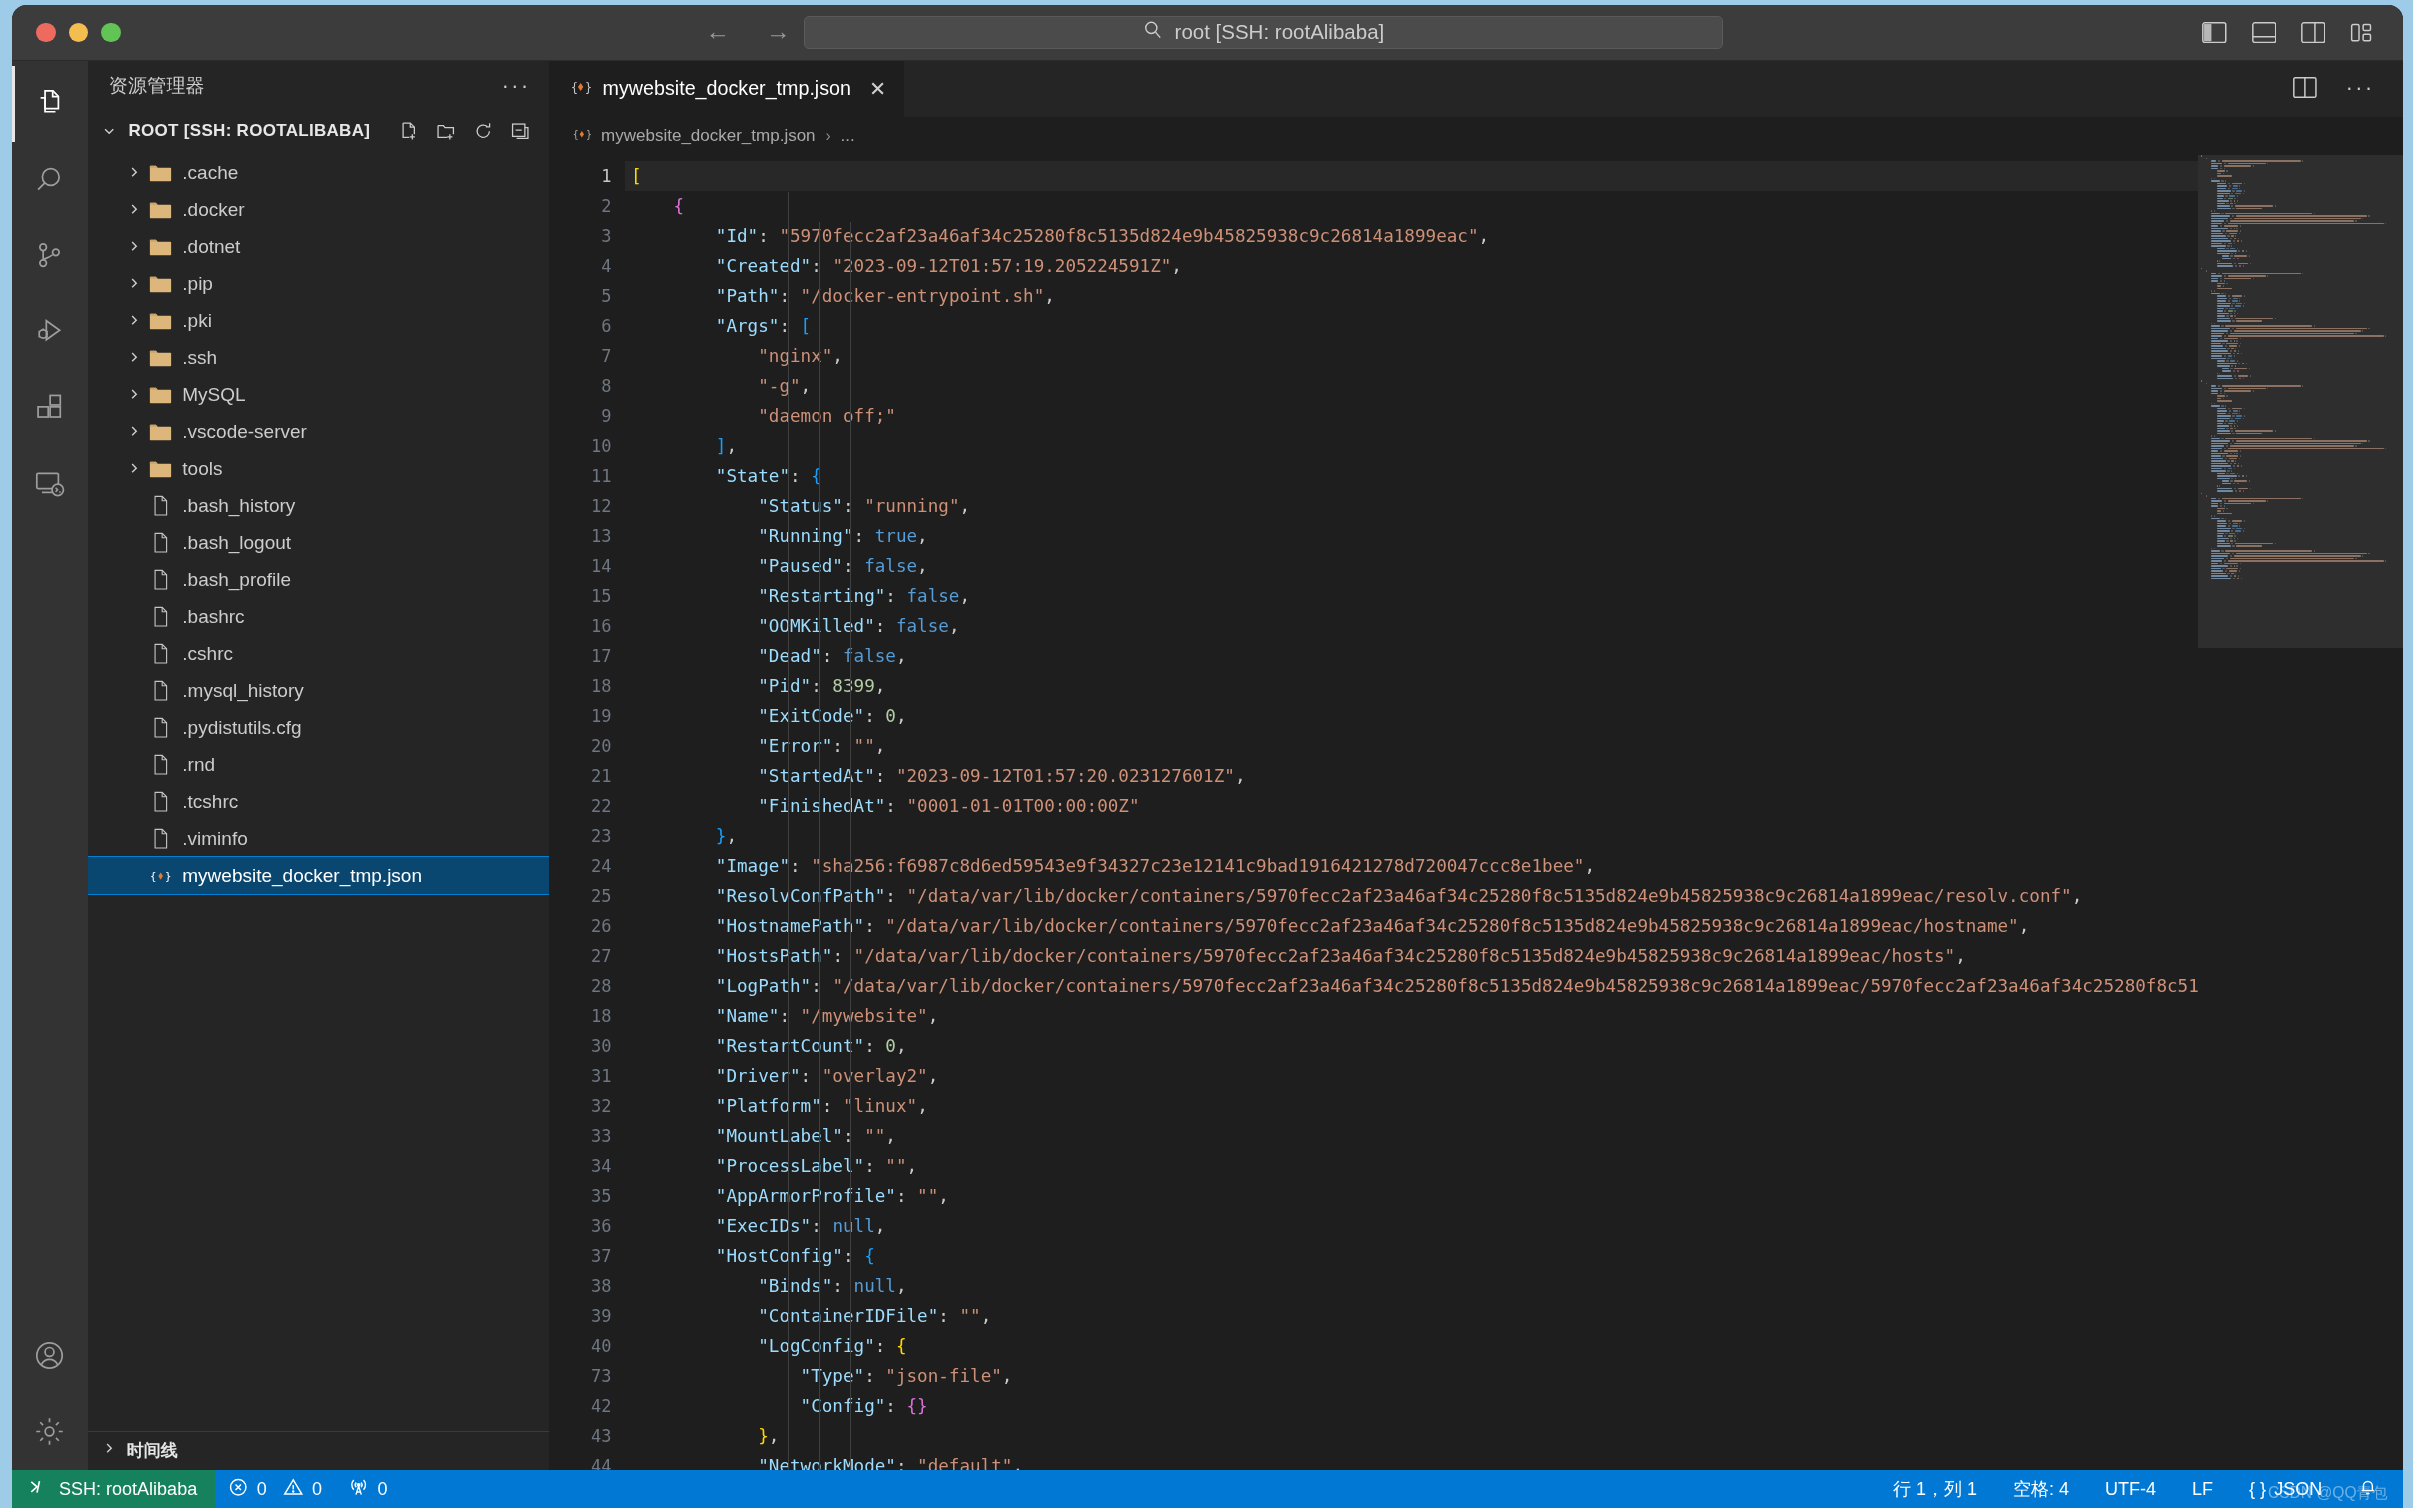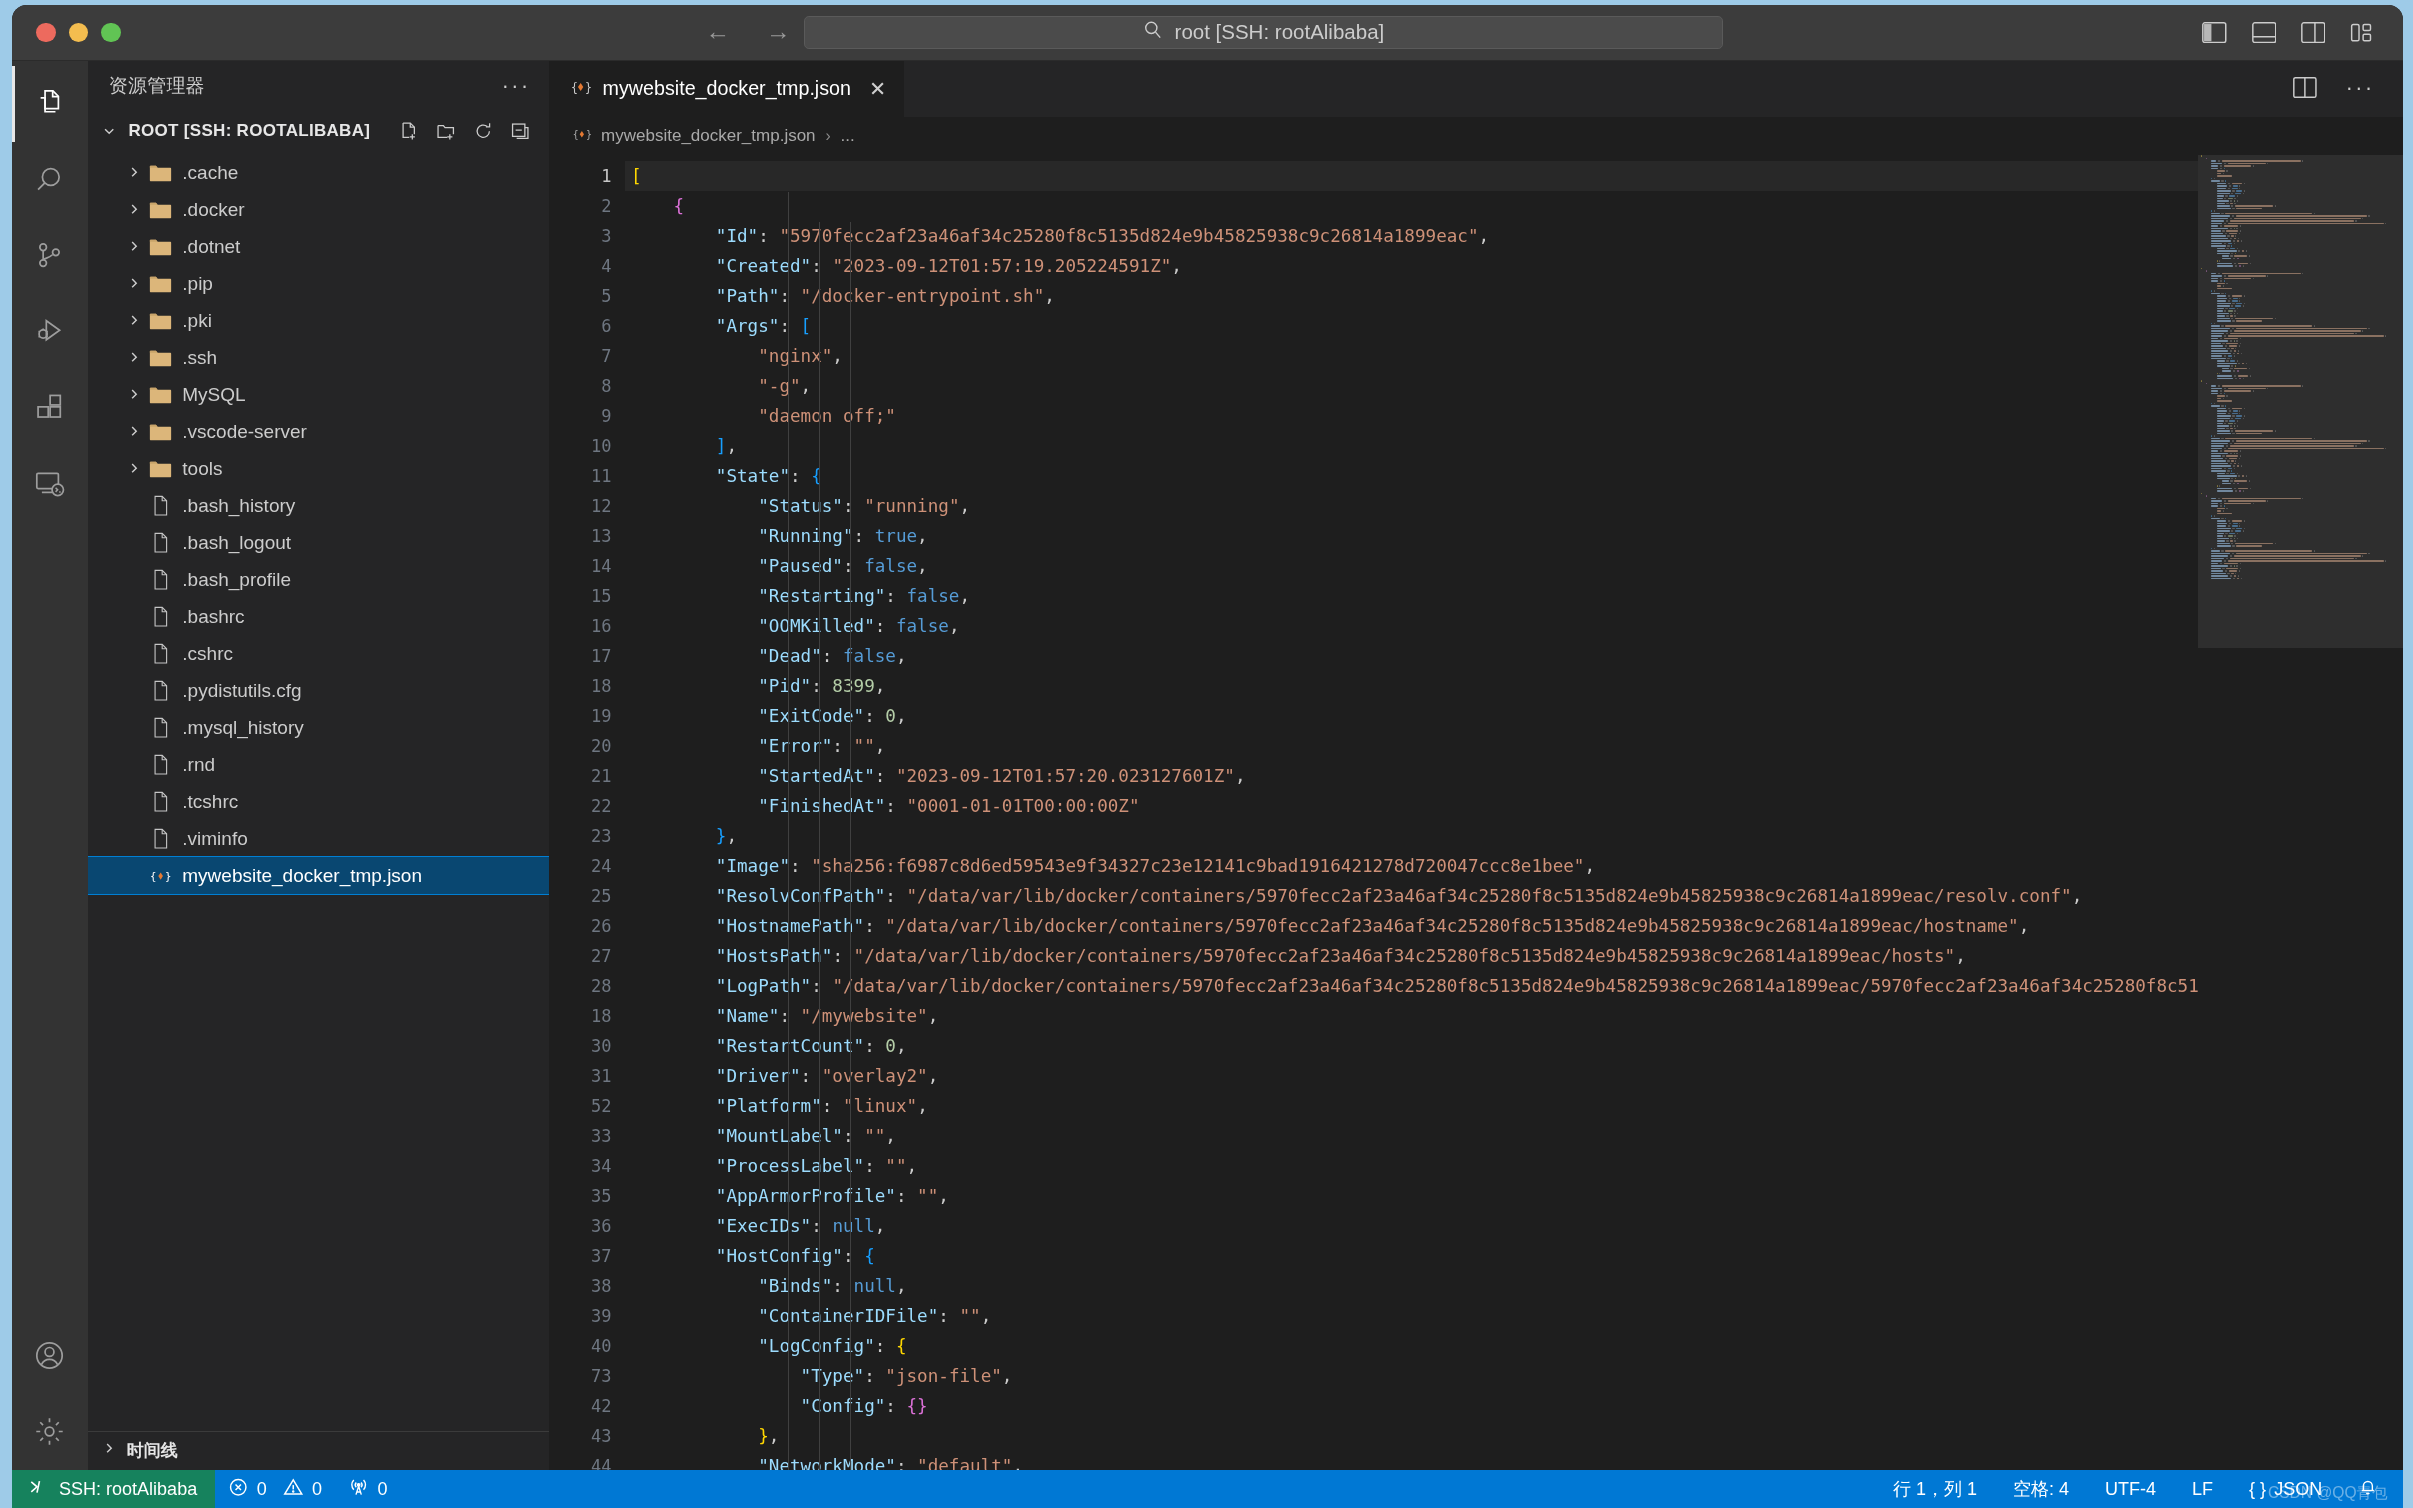--- a/index.html
+++ b/index.html
@@ -551,7 +551,7 @@
                   <path d="M11.5 1.5v5h5"></path>
                 </svg>
               </span>
-              <span>.pydistutils.cfg</span>
+              <span>.mysql_history</span>
             </div>
             <div class="row">
               <span class="noTwisty"></span>
@@ -561,7 +561,7 @@
                   <path d="M11.5 1.5v5h5"></path>
                 </svg>
               </span>
-              <span>.mysql_history</span>
+              <span>.pydistutils.cfg</span>
             </div>
             <div class="row">
               <span class="noTwisty"></span>

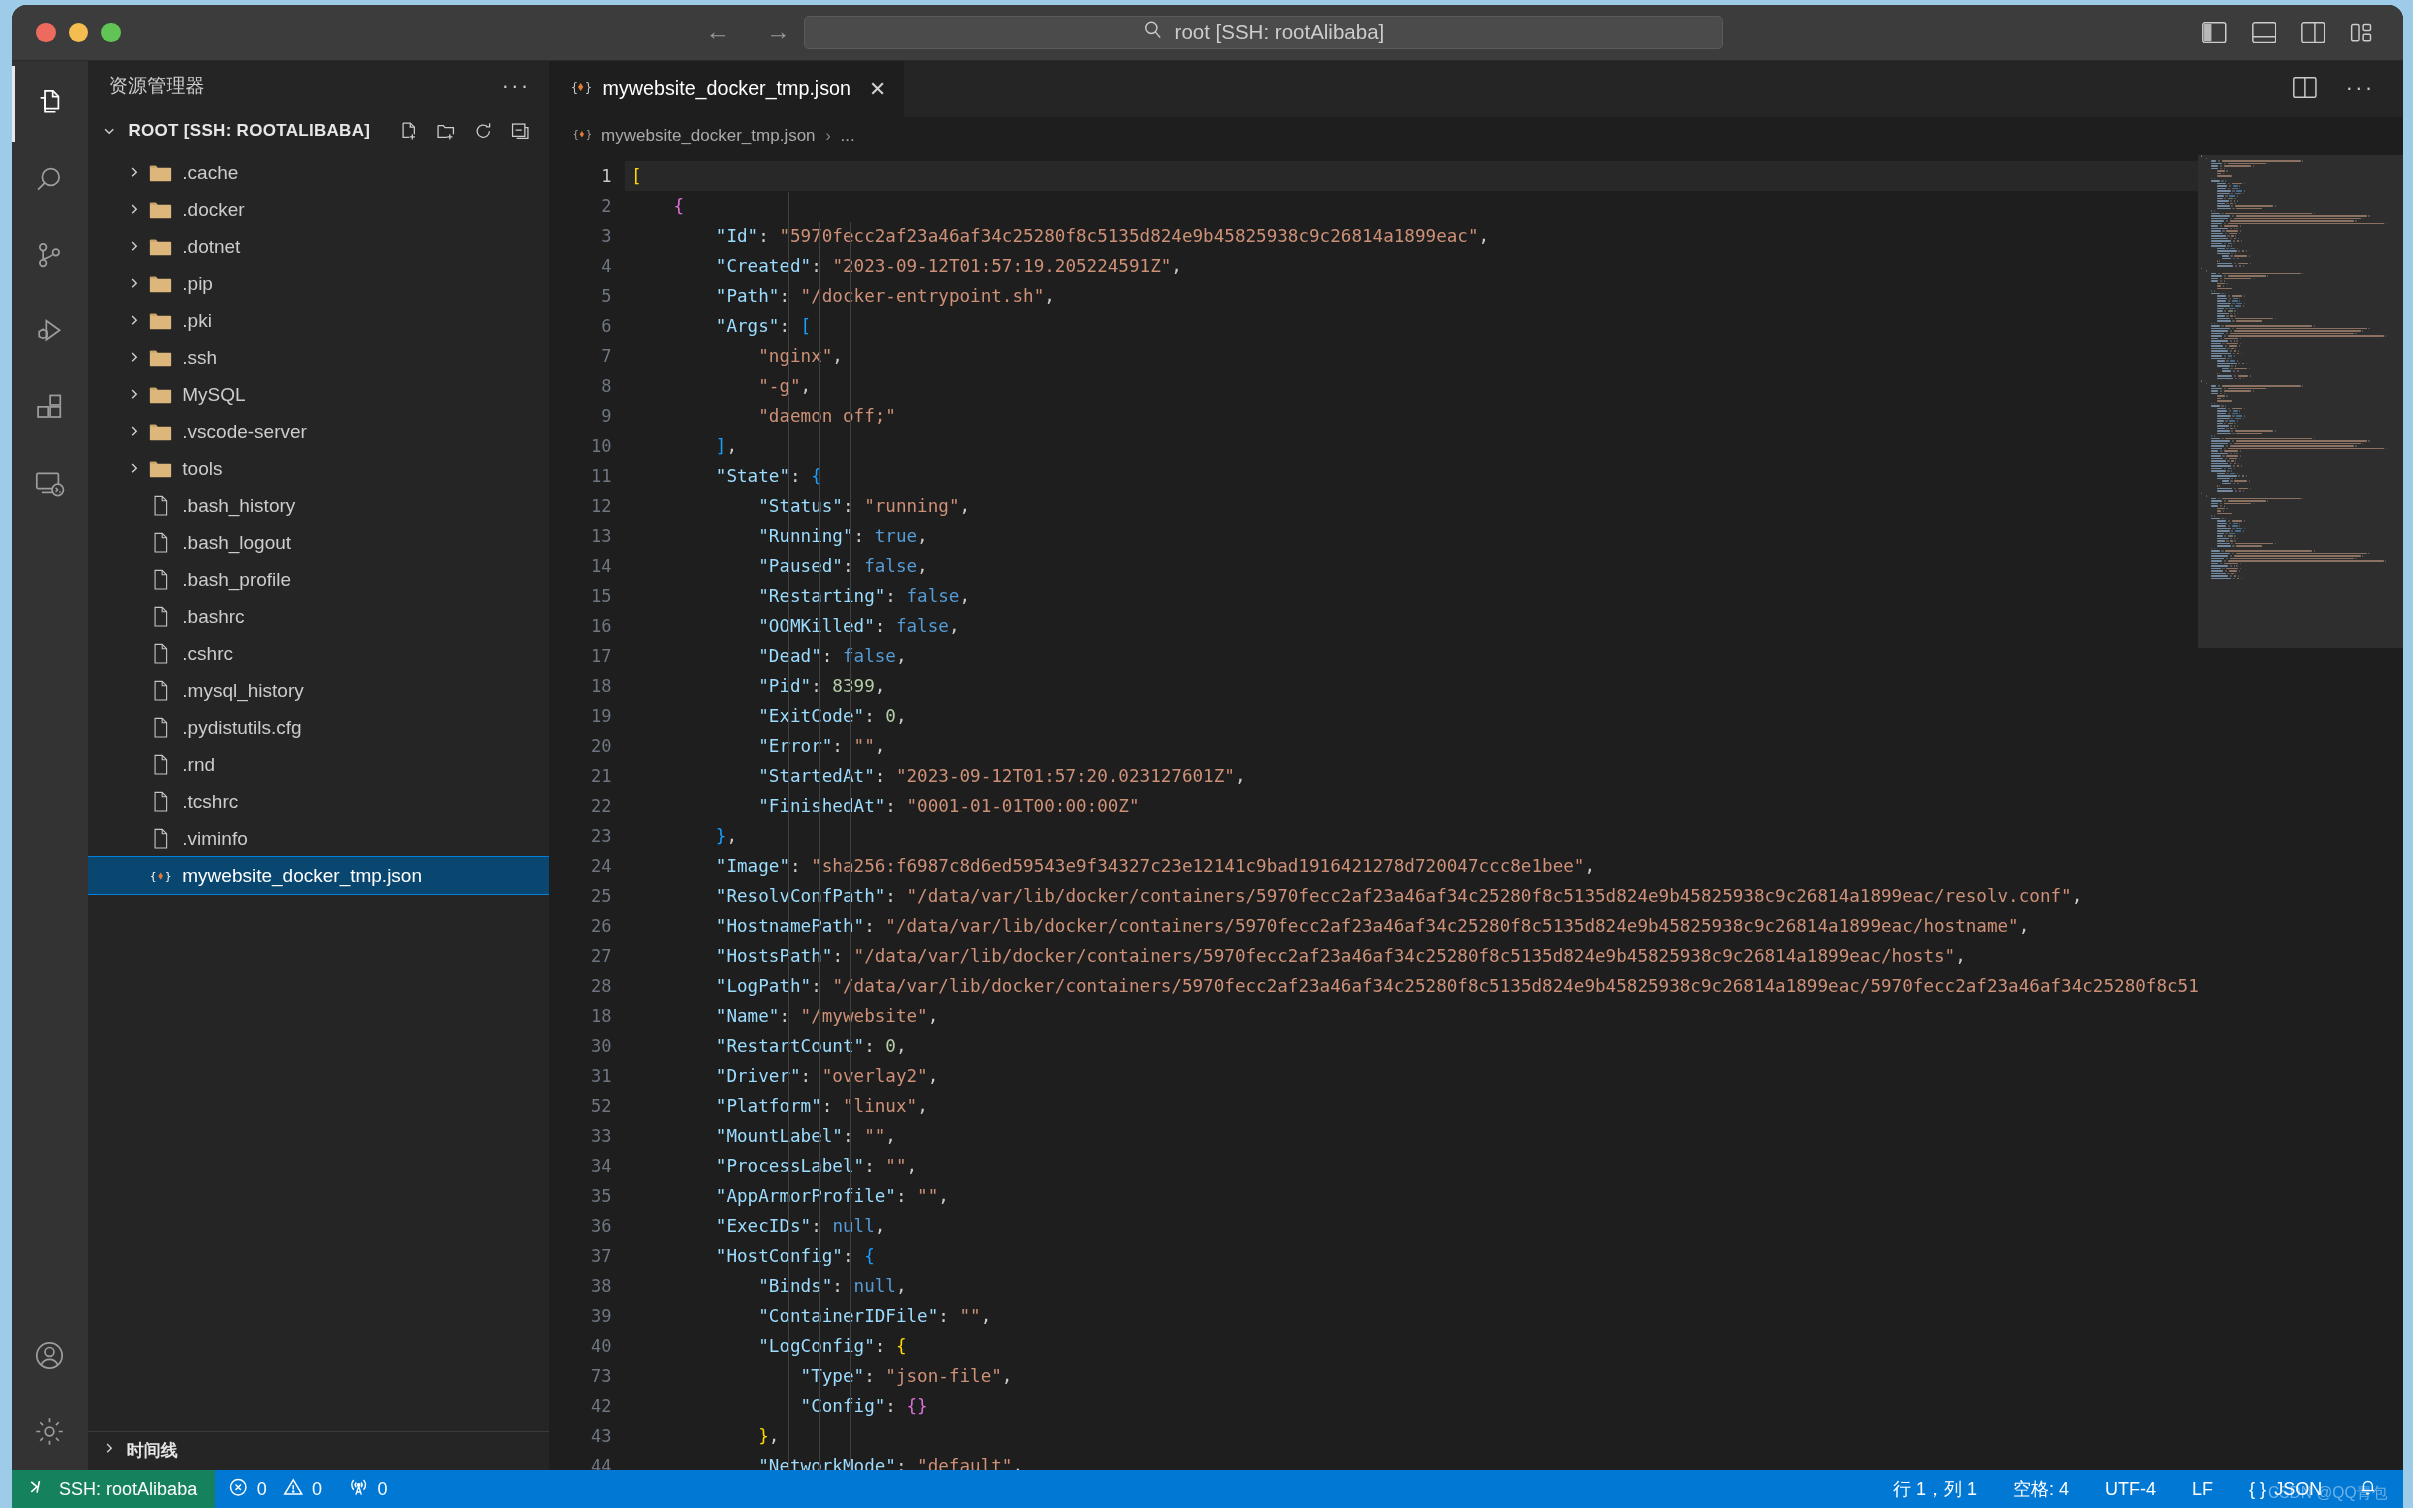--- a/index.html
+++ b/index.html
@@ -690,7 +690,7 @@
             <div>18</div>
             <div>30</div>
             <div>31</div>
-            <div>52</div>
+            <div>32</div>
             <div>33</div>
             <div>34</div>
             <div>35</div>

